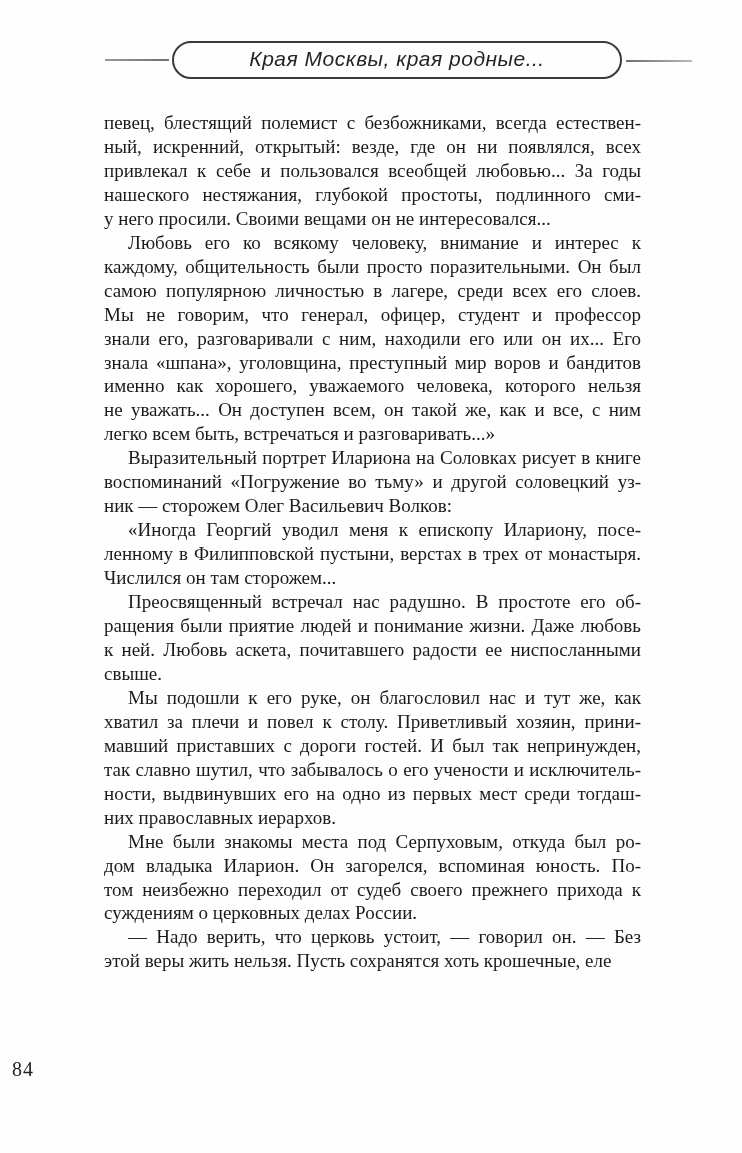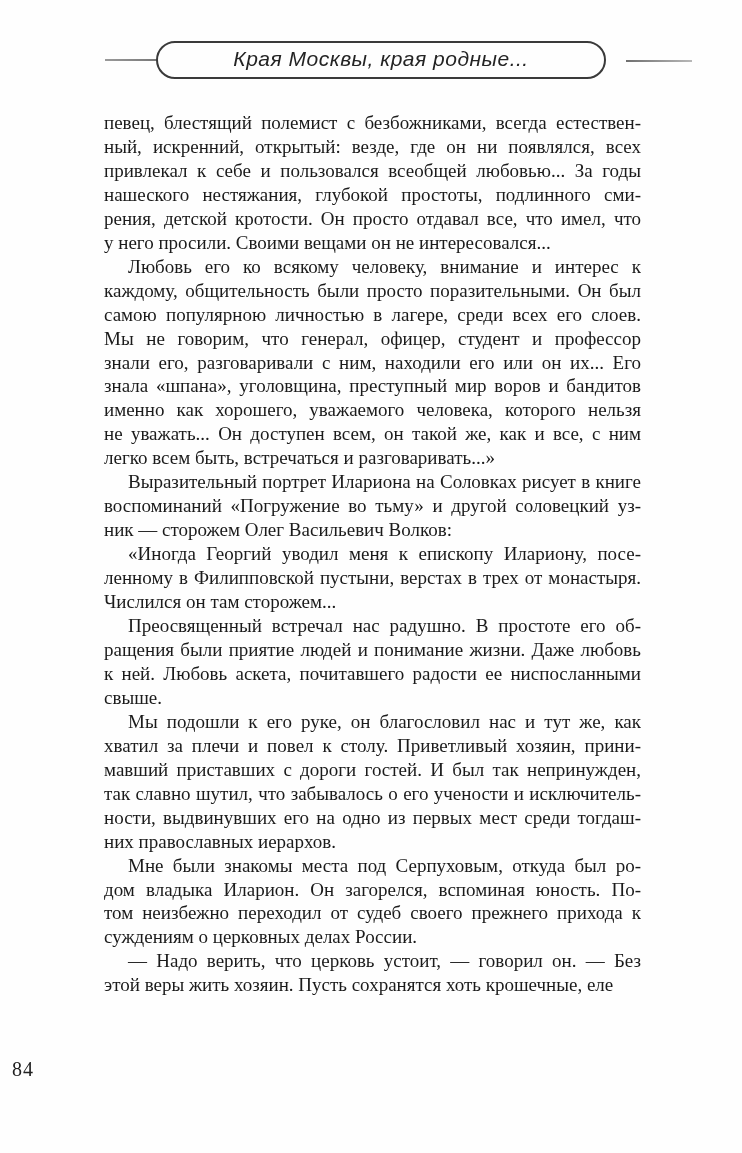--- a/index.html
+++ b/index.html
@@ -33,7 +33,7 @@
   }
   .pill {
     position: absolute;
-    left: 156px; top: 41px;
+    left: 172px; top: 41px;
     width: 450px; height: 38px;
     border: 2px solid #3a3a3a;
     border-radius: 21px;

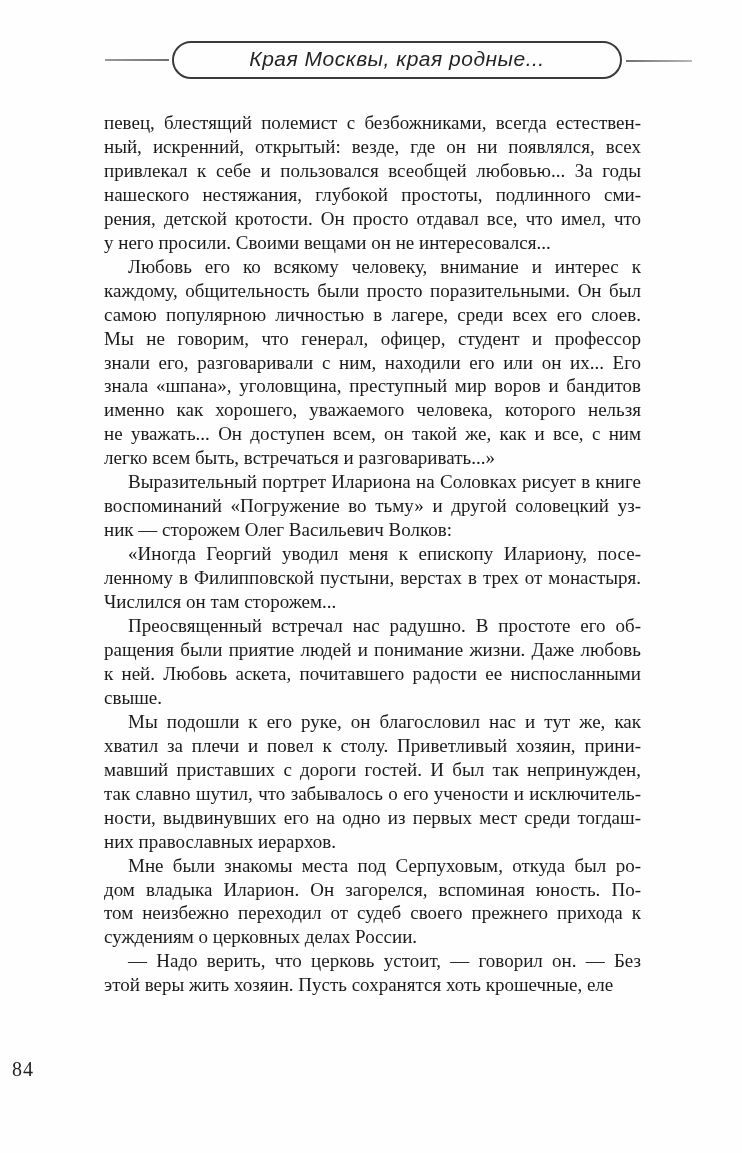--- a/index.html
+++ b/index.html
@@ -107,7 +107,6 @@
       <span class="ln">ный, искренний, открытый: везде, где он ни появлялся, всех</span>
       <span class="ln">привлекал к себе и пользовался всеобщей любовью... За годы</span>
       <span class="ln">нашеского нестяжания, глубокой простоты, подлинного сми-</span>
-      <span class="ln">рения, детской кротости. Он просто отдавал все, что имел, что</span>
       <span class="ln end">у него просили. Своими вещами он не интересовался...</span>
     </p>
 

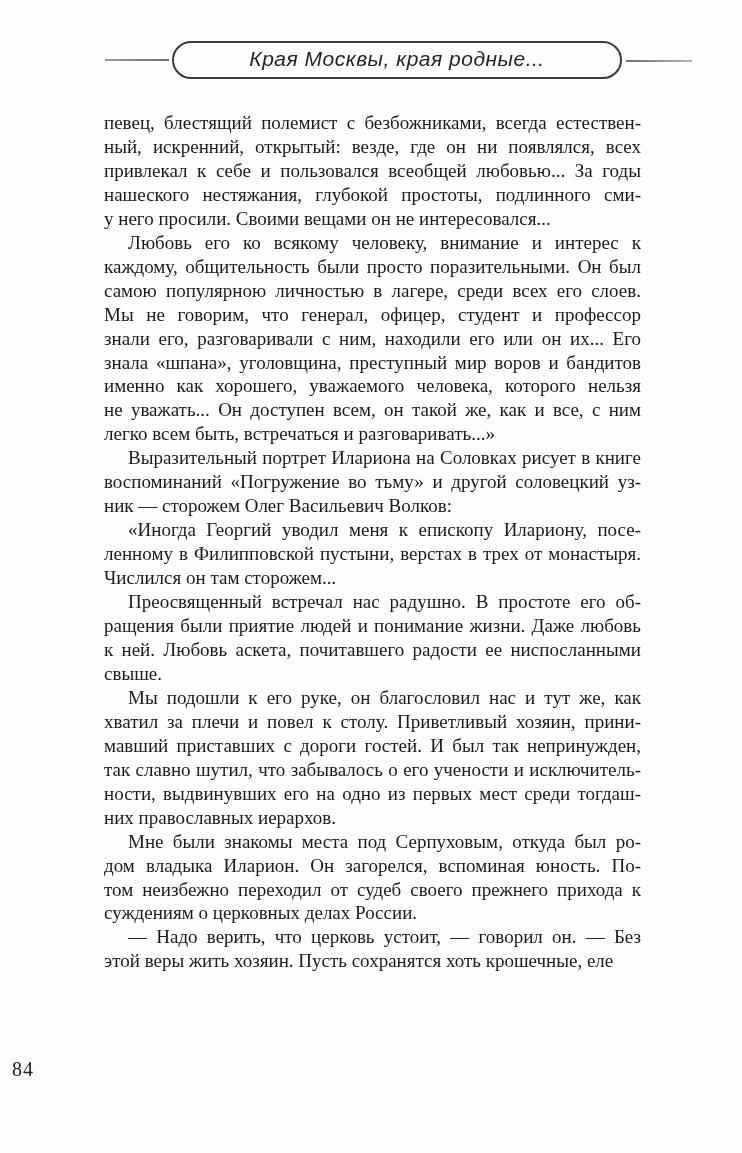--- a/index.html
+++ b/index.html
@@ -159,7 +159,7 @@
 
     <p class="para">
       <span class="ln ind">— Надо верить, что церковь устоит, — говорил он. — Без</span>
-      <span class="ln end">этой веры жить хозяин. Пусть сохранятся хоть крошечные, еле</span>
+      <span class="ln end">этой веры жить нельзя. Пусть сохранятся хоть крошечные, еле</span>
     </p>
 
   </div>

